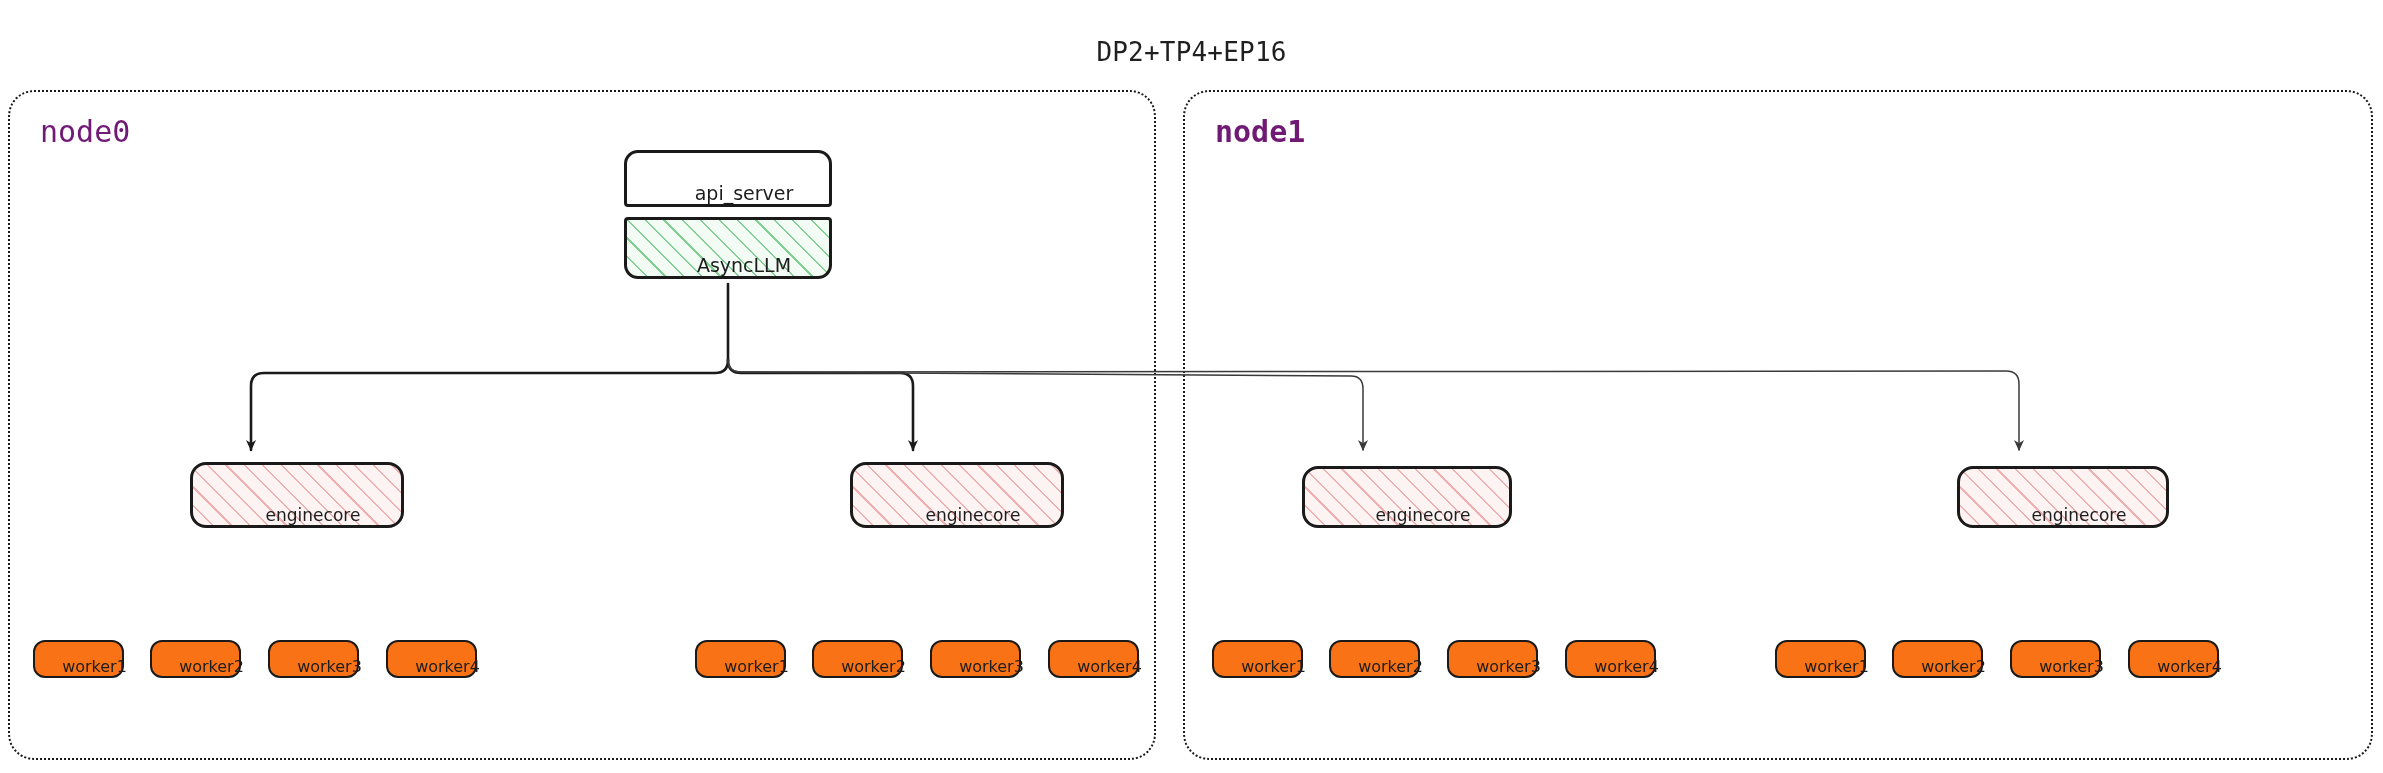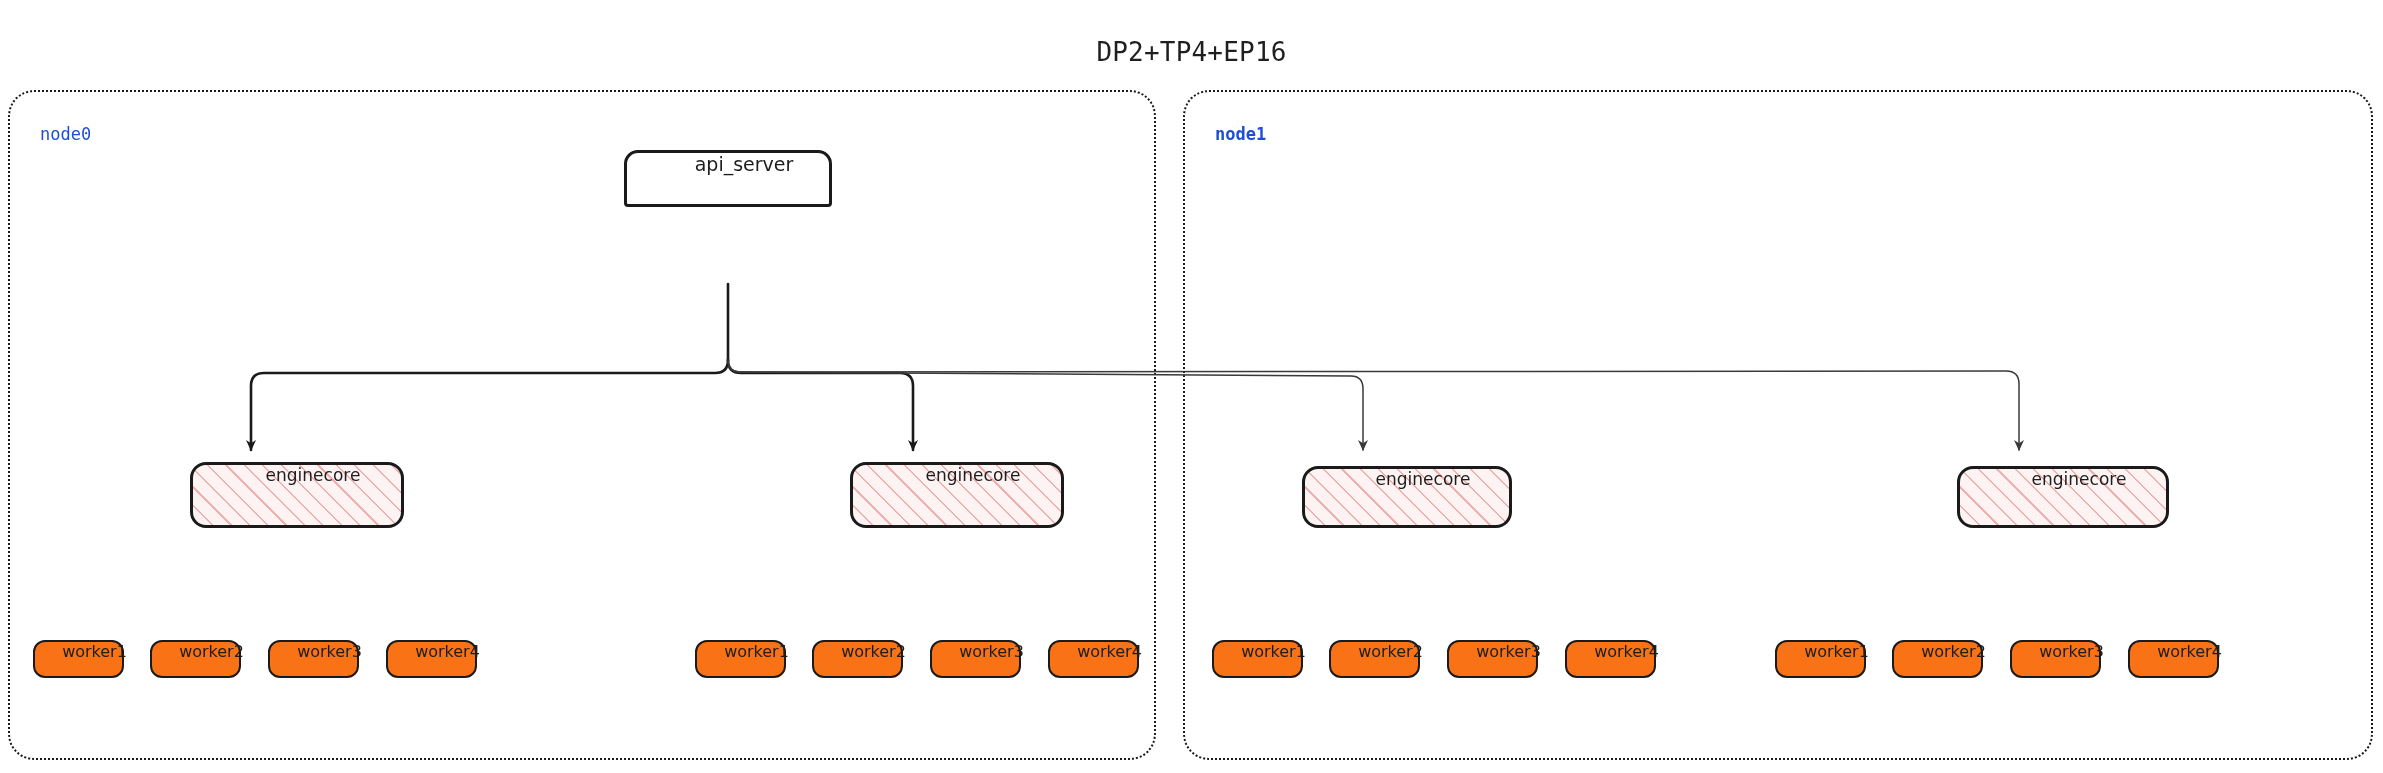--- a/index.html
+++ b/index.html
@@ -43,11 +43,11 @@
   }
   .node-label {
     position: absolute;
-    top: 32px;
+    top: 22px;
     left: 30px;
     font-family: "DejaVu Sans Mono", monospace;
-    font-size: 17px;
-    color: #1d4ed8;
+    font-size: 30px;
+    color: #701a75;
     white-space: nowrap;
   }
 

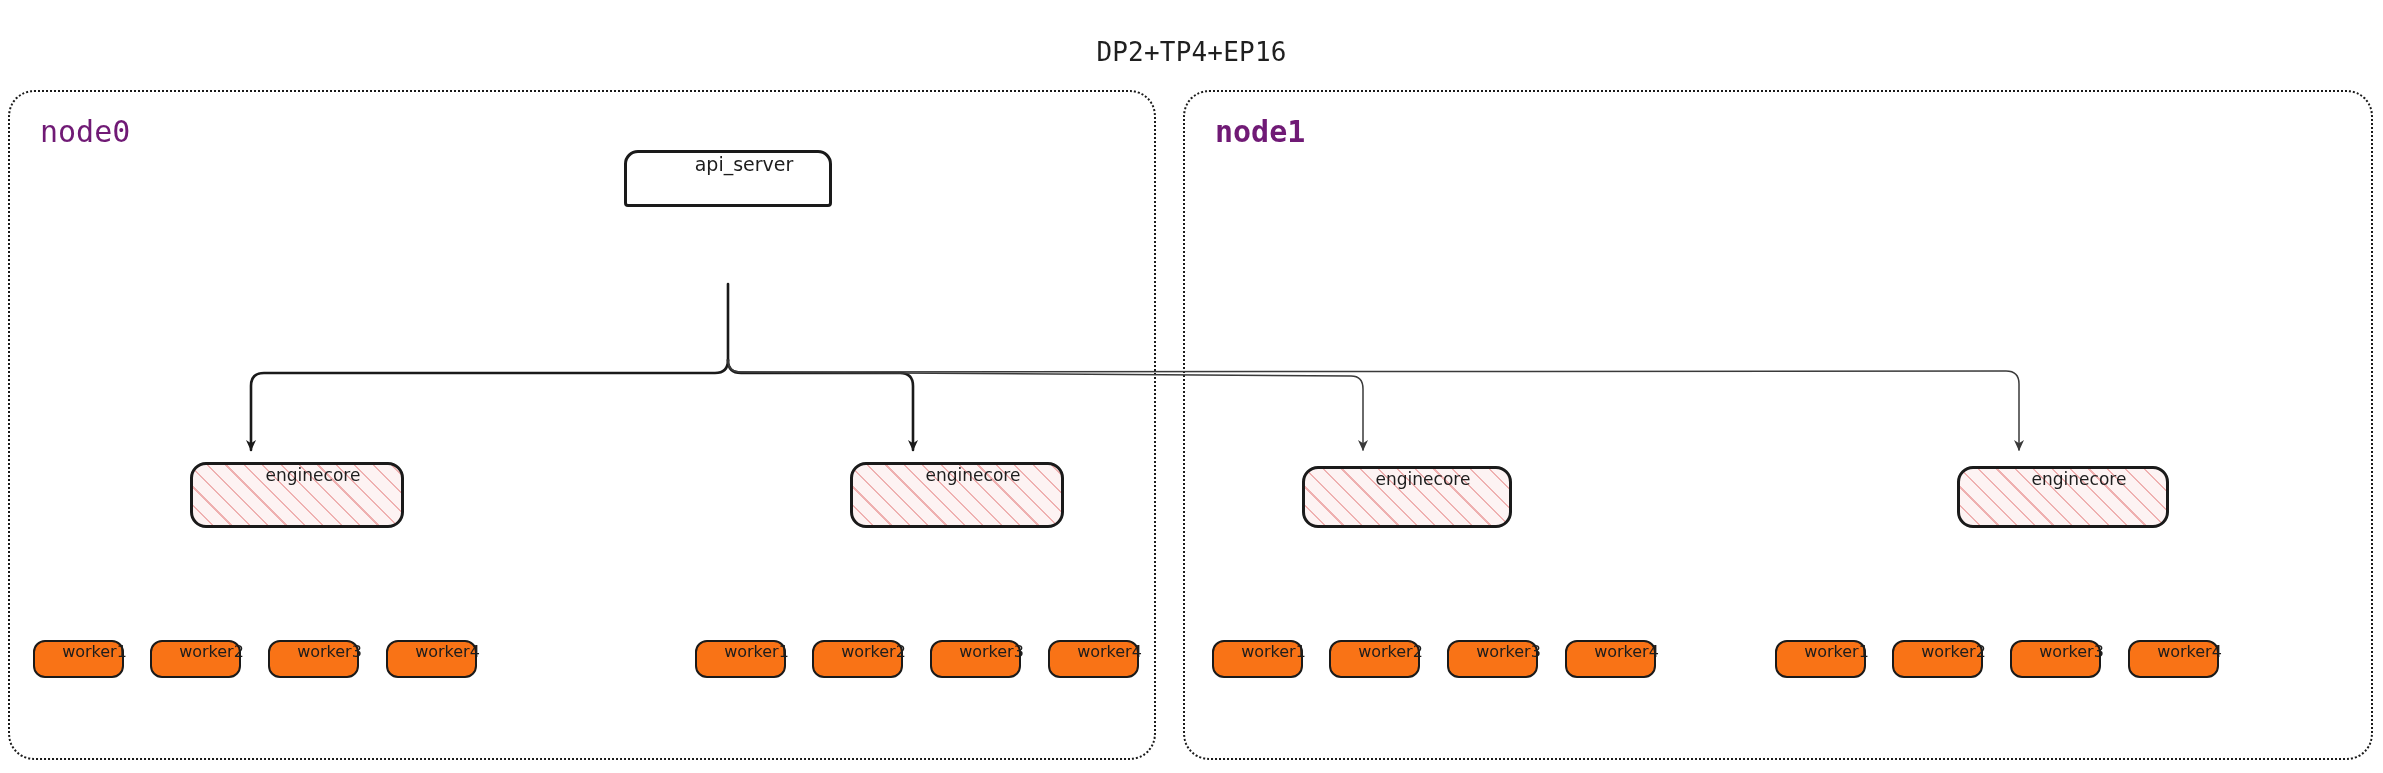--- a/index.html
+++ b/index.html
@@ -57,7 +57,7 @@
     box-sizing: border-box;
     border: 3px solid #1a1a1a;
     display: flex;
-    align-items: flex-start;
+    align-items: flex-end;
     justify-content: center;
     background: #ffffff;
     color: #1d1d1d;

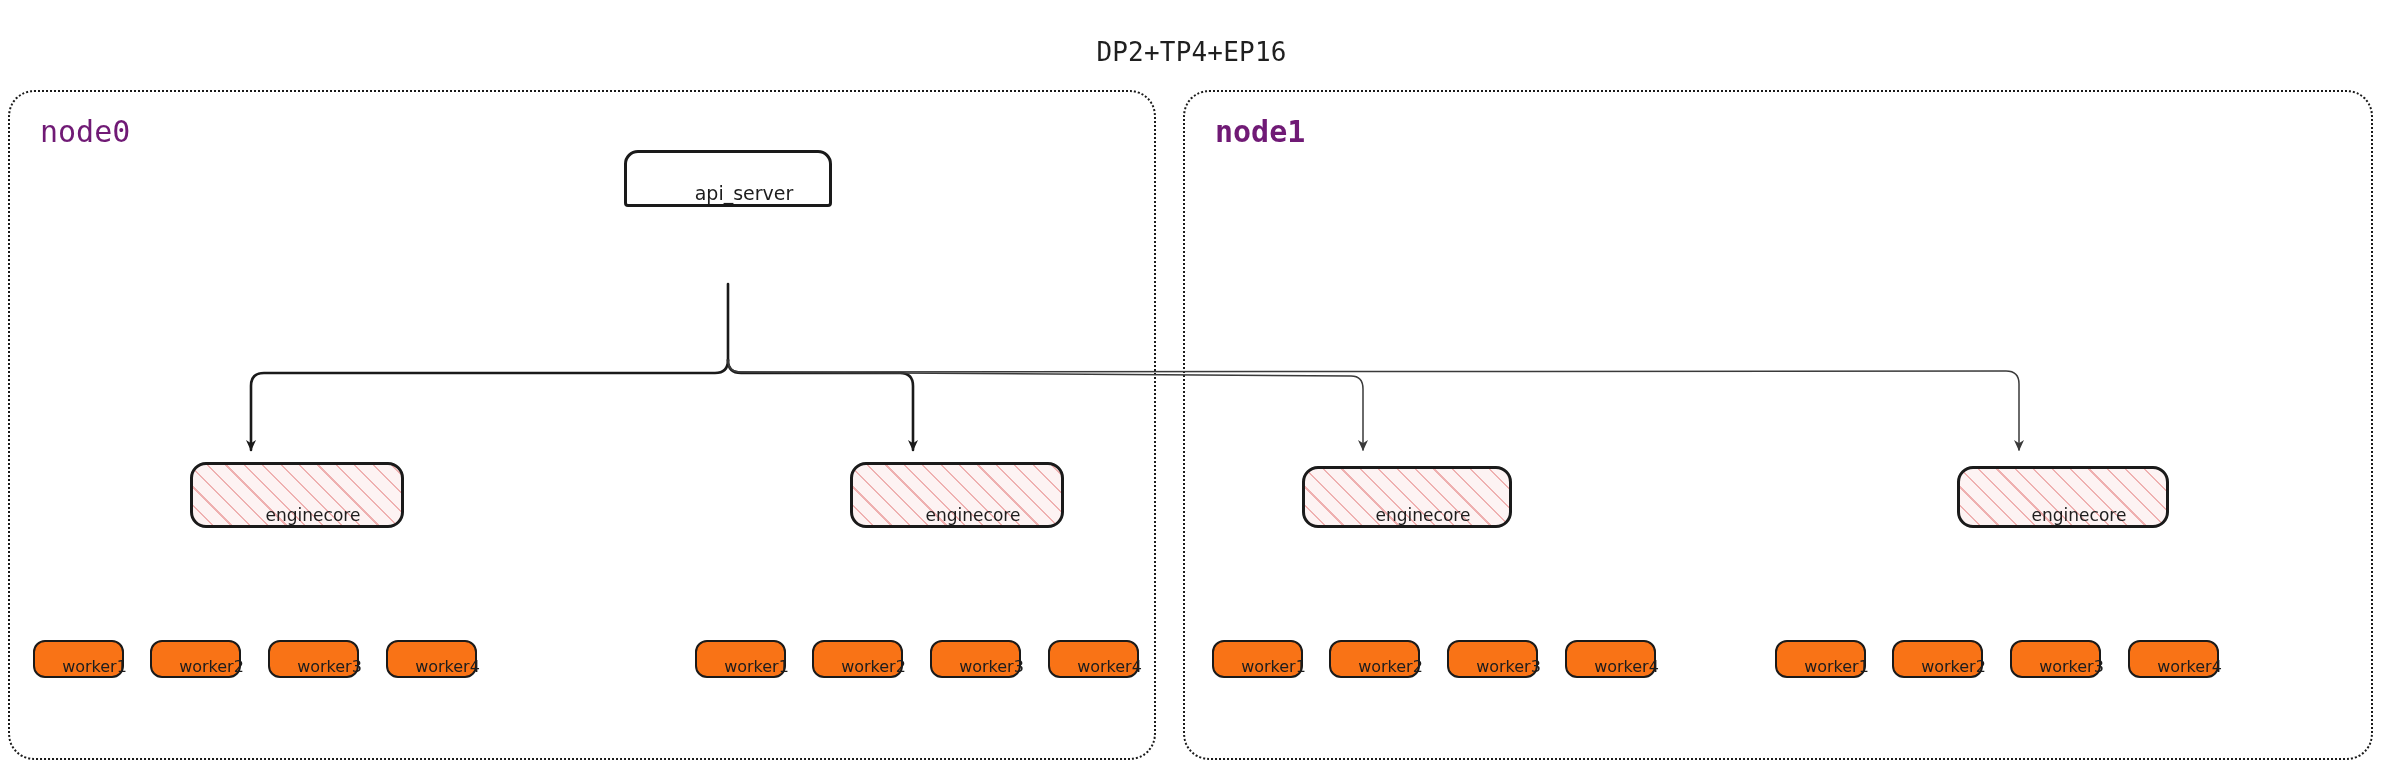--- a/index.html
+++ b/index.html
@@ -152,6 +152,9 @@
   <div class="box api-box" style="left:624px; top:150px; width:208px; height:57px;">
     <span>api_server</span>
   </div>
+  <div class="box async-box" style="left:624px; top:217px; width:208px; height:62px;">
+    <span>AsyncLLM</span>
+  </div>
 
   <div class="box engine-box" style="left:146px; top:462px; width:214px; height:66px;">
     <span>enginecore</span>

